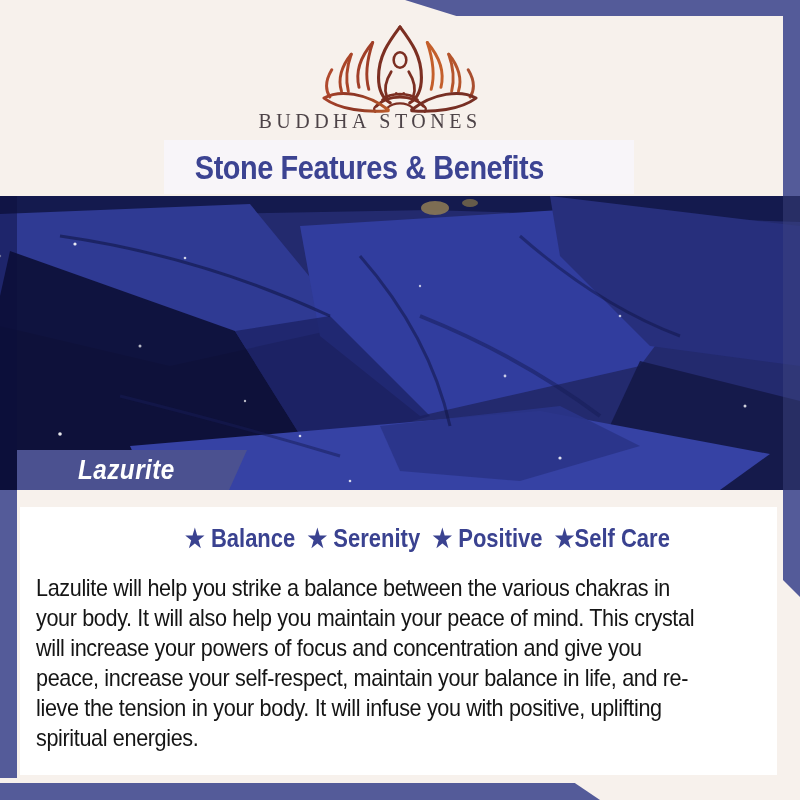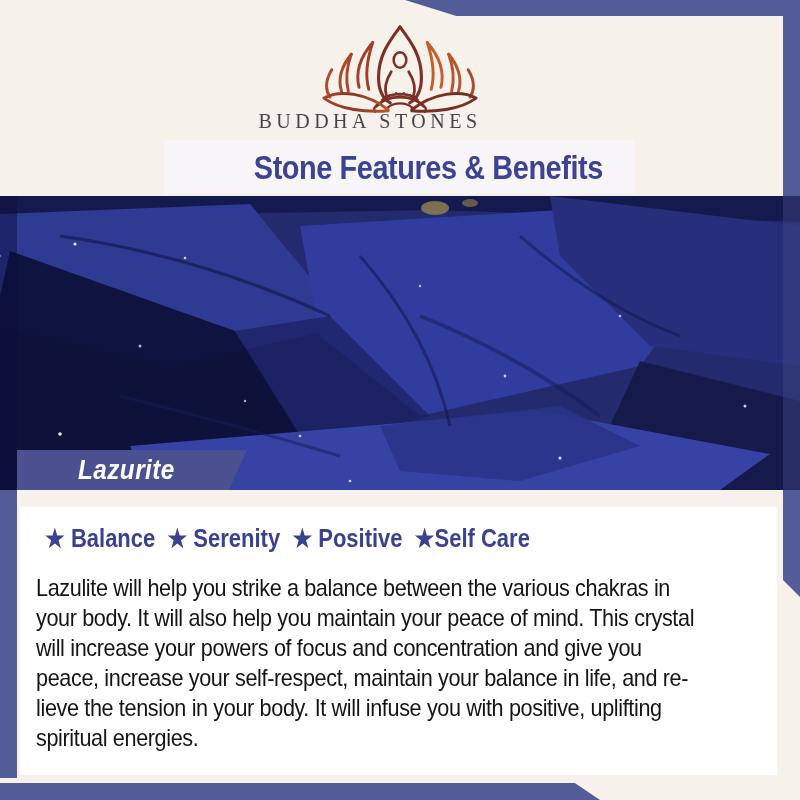--- a/index.html
+++ b/index.html
@@ -34,7 +34,7 @@
     text-align:center; font-family:"Liberation Serif", serif;
     font-size:20px; letter-spacing:4.5px; color:#4D4347;}
   .title-bar{position:absolute; left:164px; top:140px; width:470px; height:54px;
-    background:var(--header-bar); display:flex; align-items:center; justify-content:flex-end;}
+    background:var(--header-bar); display:flex; align-items:center; justify-content:flex-start;}
   .title-text{font-size:34px; font-weight:700; color:var(--title-blue);
     letter-spacing:-0.5px; transform:scaleX(0.85); white-space:nowrap;}
   

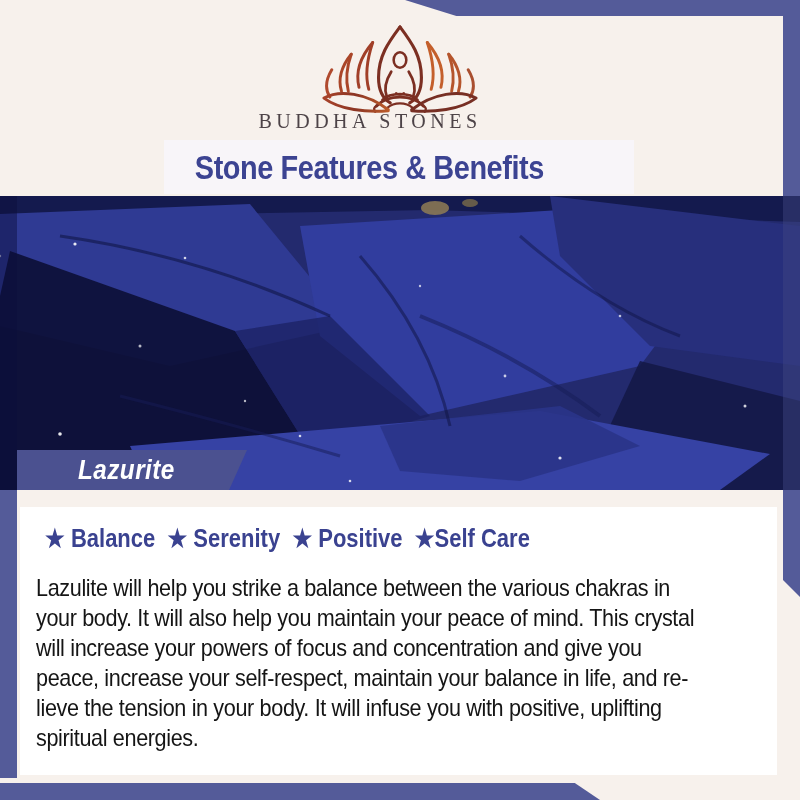--- a/index.html
+++ b/index.html
@@ -54,7 +54,7 @@
   
   .content-box{position:absolute; left:20px; top:507px; width:757px; height:268px;
     background:#ffffff;}
-  .keywords{position:absolute; left:12px; top:524px; width:700px; text-align:left;
+  .keywords{position:absolute; left:3px; top:524px; width:700px; text-align:right;
     font-size:25px; font-weight:700; color:var(--star-blue); white-space:pre;}
   .keywords .inner{display:inline-block; transform:scaleX(0.88); white-space:pre;}
   .description{position:absolute; left:36px; top:573px; width:900px;

